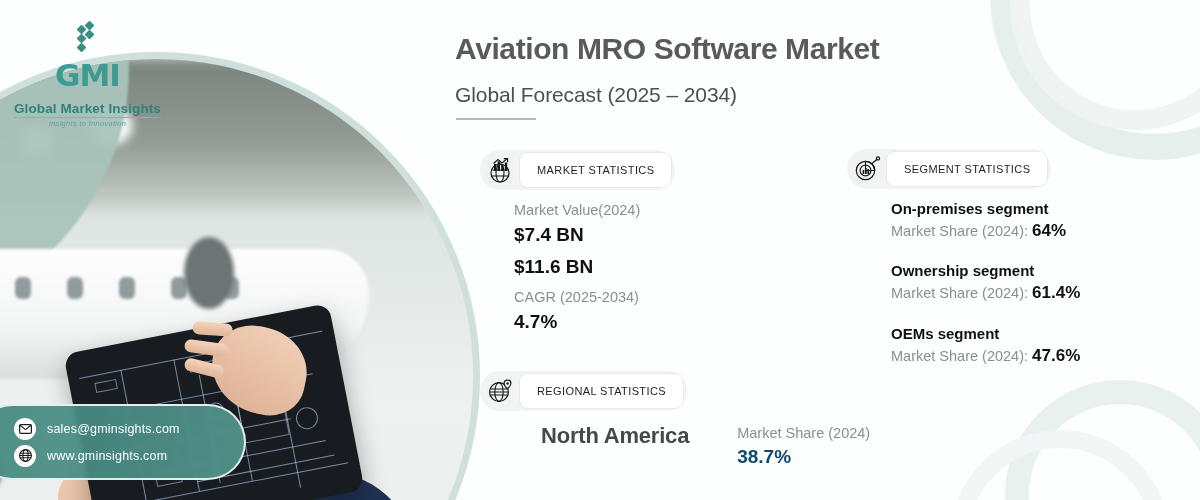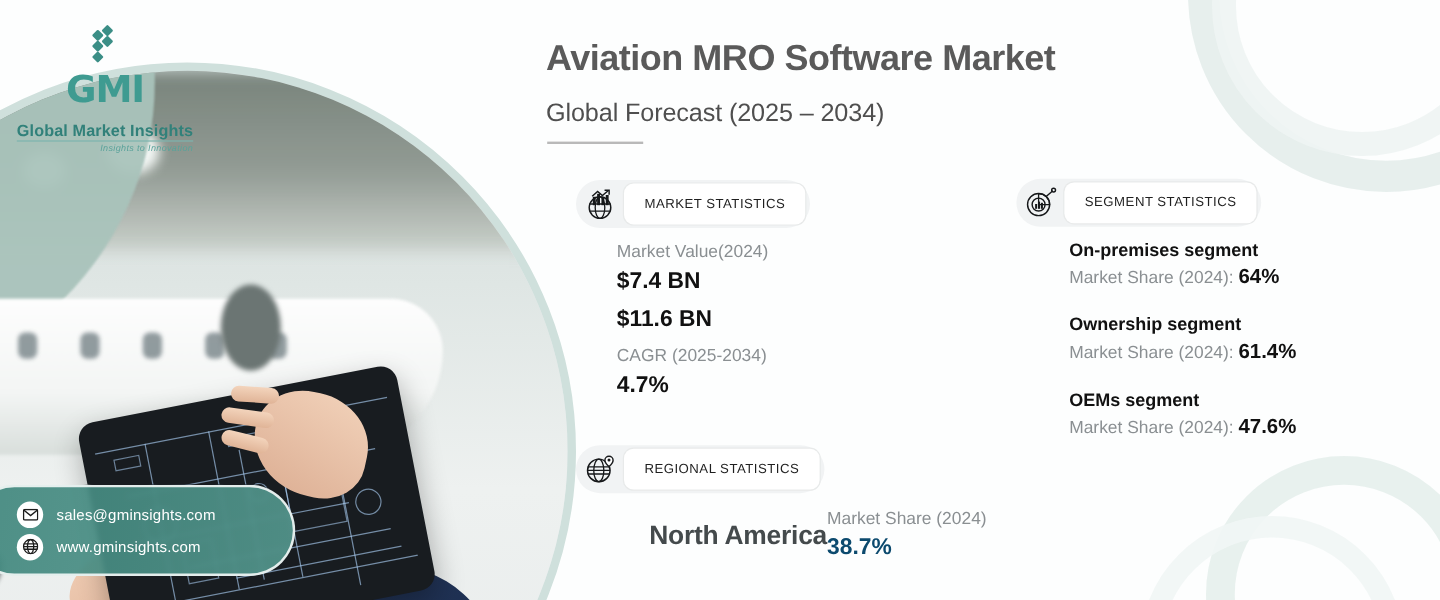--- a/index.html
+++ b/index.html
@@ -156,7 +156,7 @@
   .logo-right { display:flex; flex-direction:column; gap:1px; padding-top:2px; }
   .logo-name { font-size:13.5px; font-weight:700; color:#31817a; letter-spacing:.1px; }
   .logo-rule { height:1px; background:#7cb5ae; width:100%; }
-  .logo-tag { font-size:7.5px; color:#5aa29a; font-style:italic; text-align:right; letter-spacing:.3px; }
+  .logo-tag { font-size:7.5px; color:#5aa29a; font-style:italic; text-align:center; letter-spacing:.3px; }
 
   
   .title {

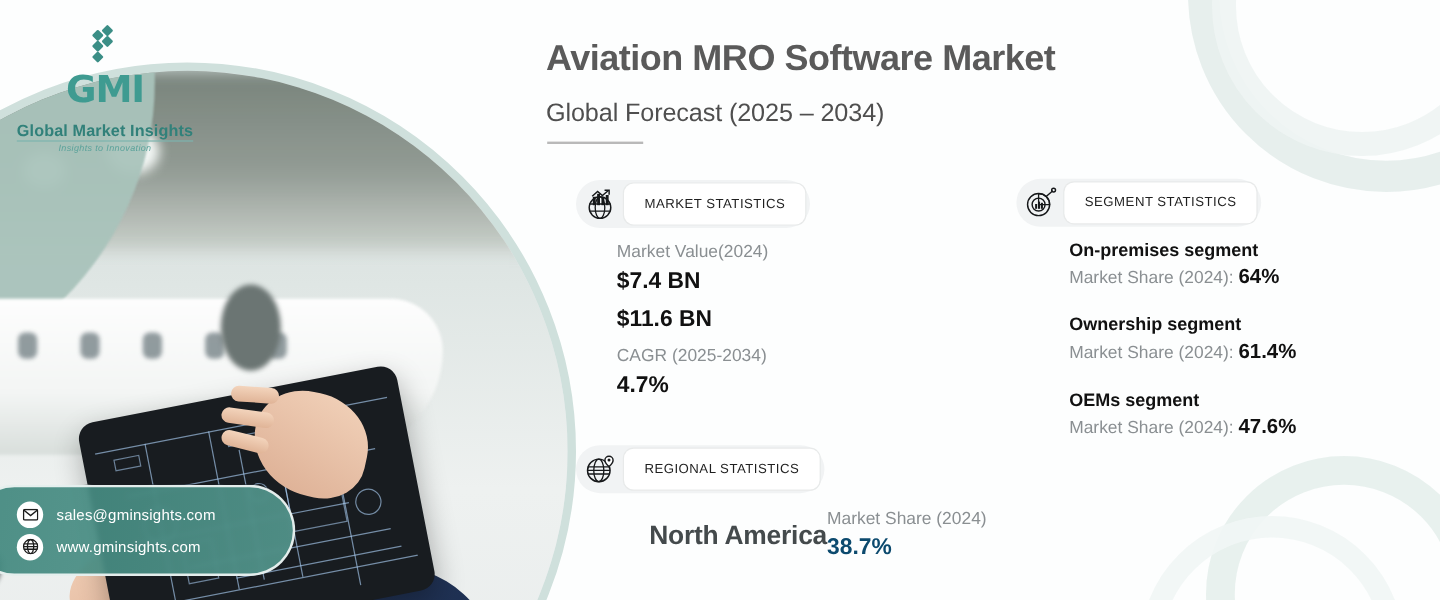--- a/index.html
+++ b/index.html
@@ -197,7 +197,7 @@
   .mstat-value { font-size:19px; font-weight:700; color:#111; line-height:1.35; margin-bottom:7px; }
 
   
-  .region { position:absolute; left:541px; top:423px; display:flex; align-items:center; }
+  .region { position:absolute; left:541px; top:423px; display:flex; gap:48px; align-items:flex-start; }
   .region-name { font-size:22px; font-weight:700; color:#444a4c; line-height:1.16; letter-spacing:-.2px; }
   .region-share-label { font-size:14.5px; color:#8a8f92; line-height:1.5; }
   .region-share-value { font-size:19px; font-weight:700; color:#0c4a6e; line-height:1.3; }

